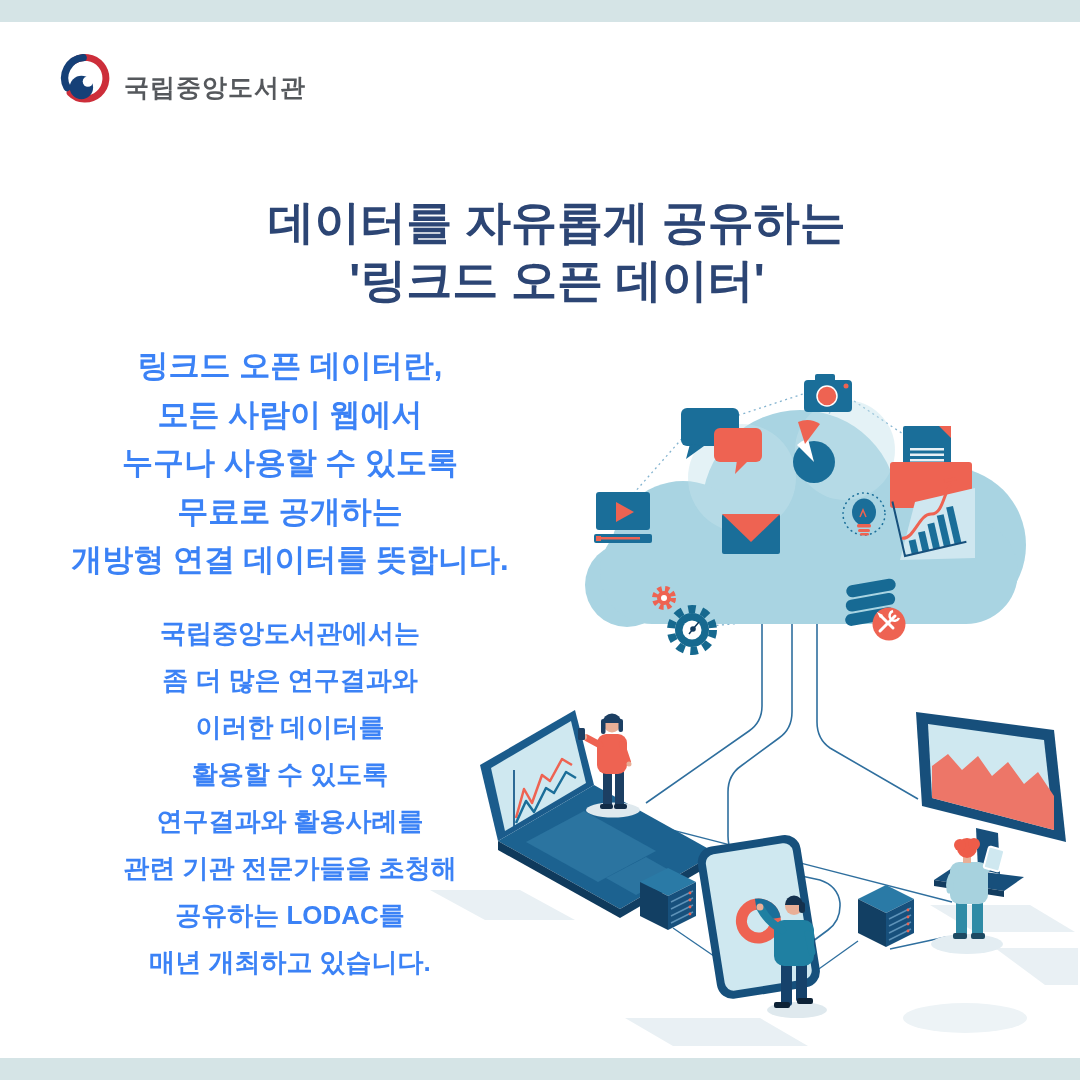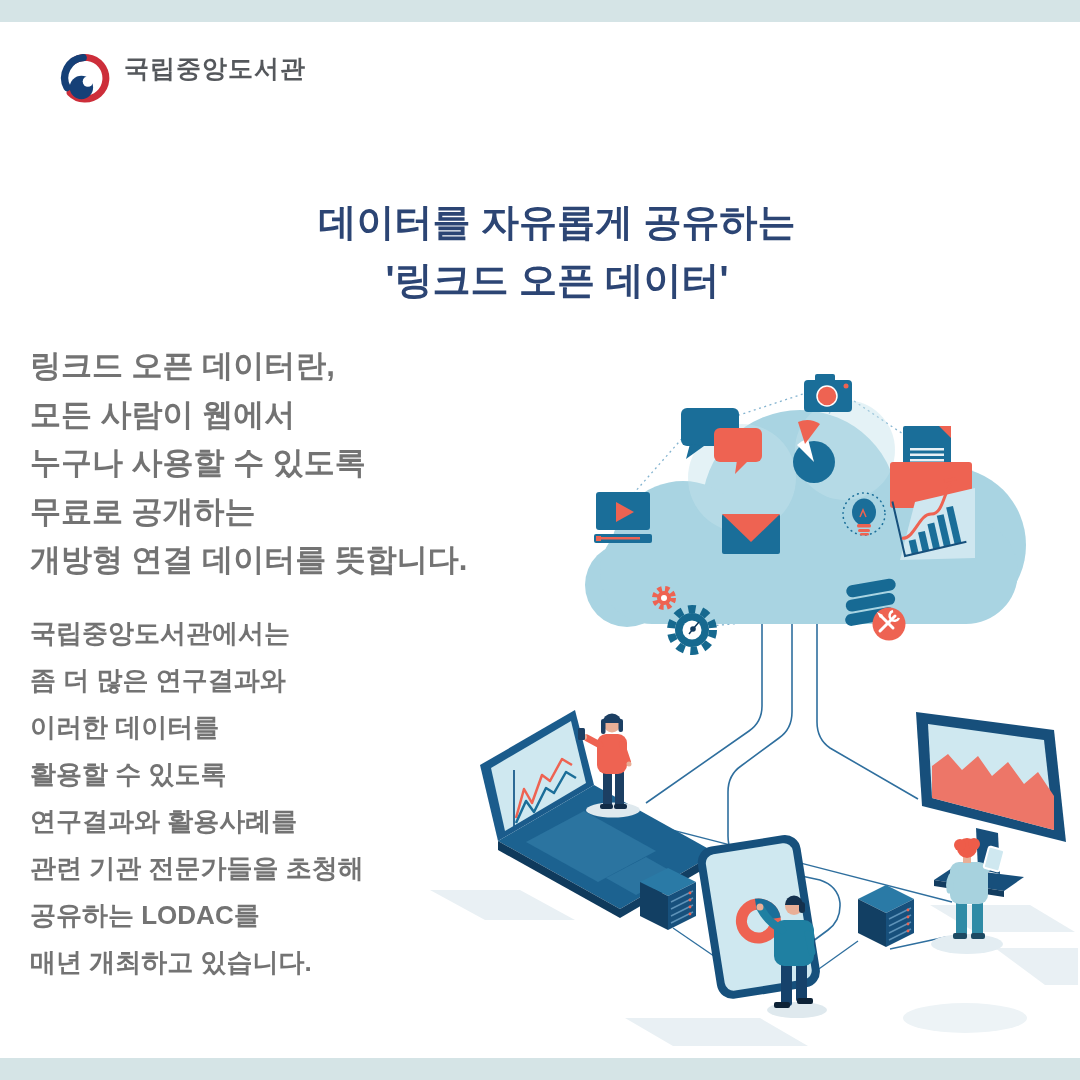--- a/index.html
+++ b/index.html
@@ -8,7 +8,7 @@
   .band{position:absolute;left:0;width:1080px;height:22px;background:#d5e4e6;}
   .band.top{top:0;}
   .band.bottom{top:1058px;}
-  .logo{position:absolute;left:58px;top:52px;display:flex;align-items:flex-start;gap:14px;}
+  .logo{position:absolute;left:58px;top:52px;display:flex;align-items:flex-end;gap:14px;}
   .logo-text{font-size:25px;font-weight:700;color:#55585c;letter-spacing:1px;}
   .title{position:absolute;left:150px;top:193px;width:814px;text-align:center;
          font-size:38px;line-height:58px;font-weight:800;color:#2c4574;}

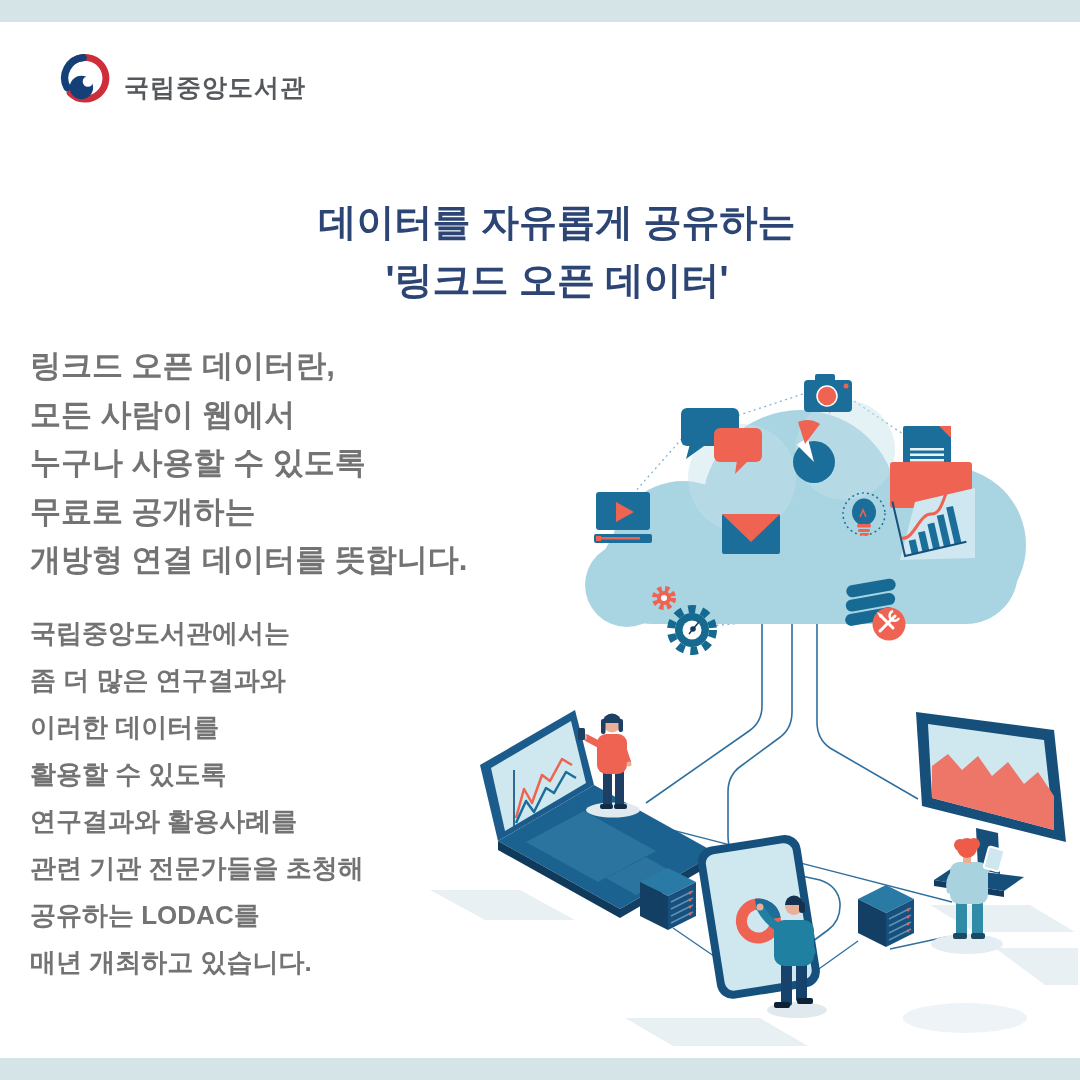--- a/index.html
+++ b/index.html
@@ -11,7 +11,7 @@
   .logo{position:absolute;left:58px;top:52px;display:flex;align-items:flex-end;gap:14px;}
   .logo-text{font-size:25px;font-weight:700;color:#55585c;letter-spacing:1px;}
   .title{position:absolute;left:150px;top:193px;width:814px;text-align:center;
-         font-size:38px;line-height:58px;font-weight:800;color:#2c4574;}
+         font-size:46px;line-height:58px;font-weight:800;color:#2c4574;}
   .para{position:absolute;left:30px;width:520px;text-align:left;color:#737373;font-weight:700;}
   .para1{top:342px;font-size:31px;line-height:48.5px;}
   .para2{top:610px;font-size:26px;line-height:47px;}

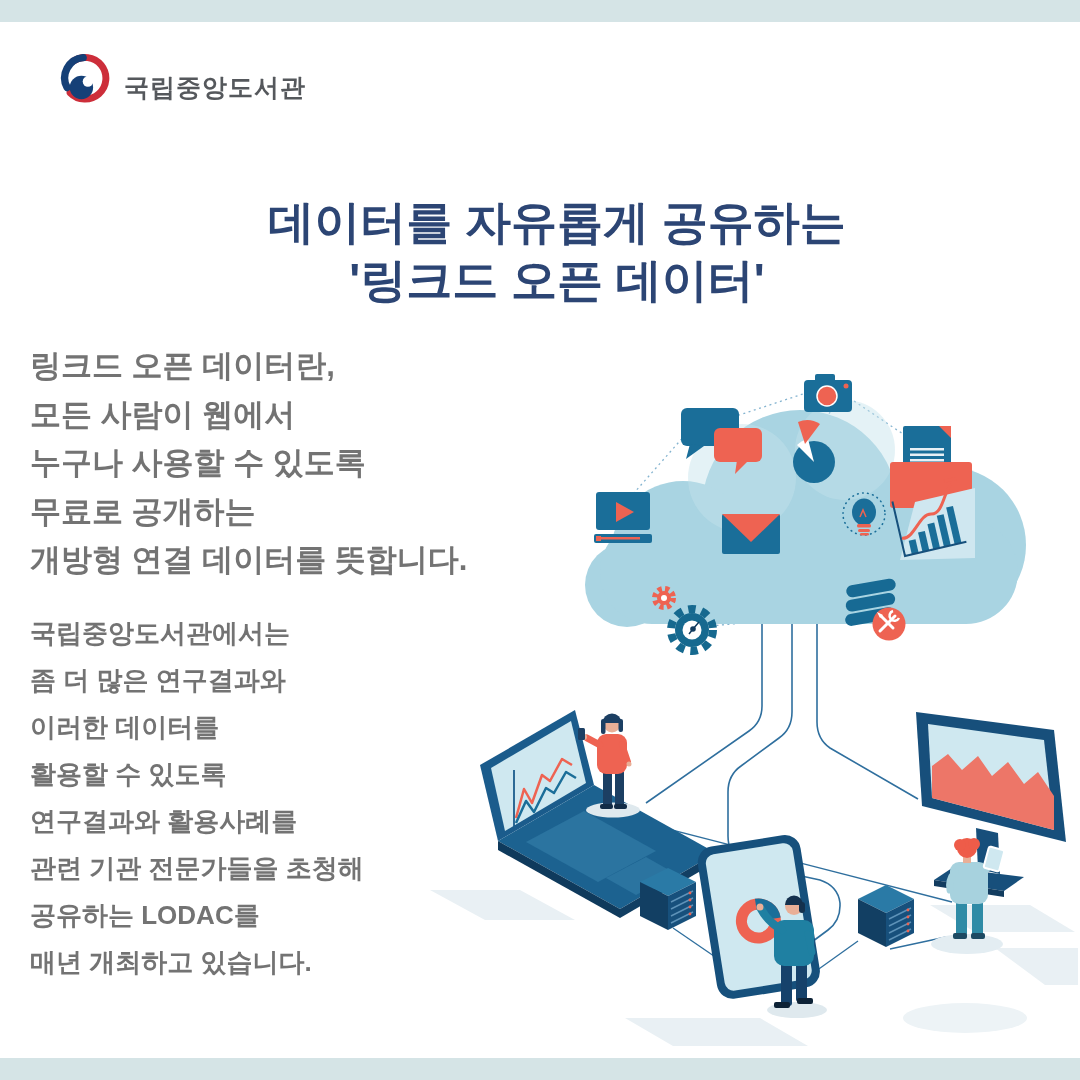--- a/index.html
+++ b/index.html
@@ -12,7 +12,7 @@
   .logo-text{font-size:25px;font-weight:700;color:#55585c;letter-spacing:1px;}
   .title{position:absolute;left:150px;top:193px;width:814px;text-align:center;
          font-size:46px;line-height:58px;font-weight:800;color:#2c4574;}
-  .para{position:absolute;left:30px;width:520px;text-align:left;color:#737373;font-weight:700;}
+  .para{position:absolute;left:30px;width:520px;text-align:center;color:#3b82f6;font-weight:700;}
   .para1{top:342px;font-size:31px;line-height:48.5px;}
   .para2{top:610px;font-size:26px;line-height:47px;}
   .illus{position:absolute;left:0;top:0;width:1080px;height:1080px;}

